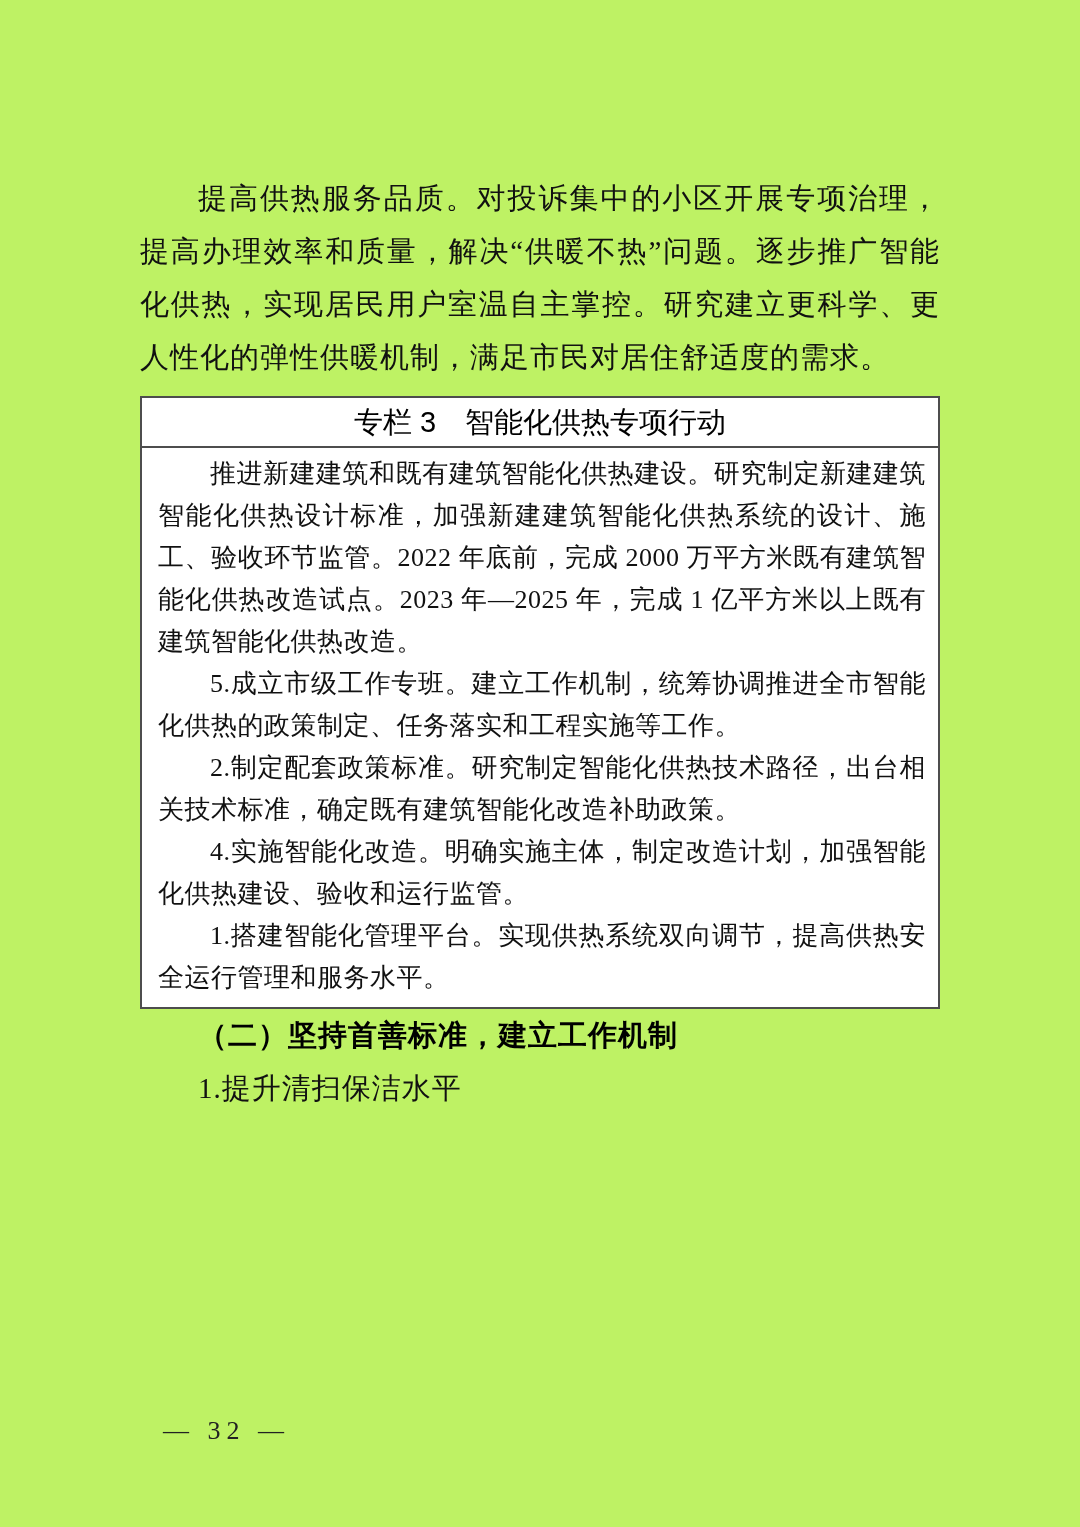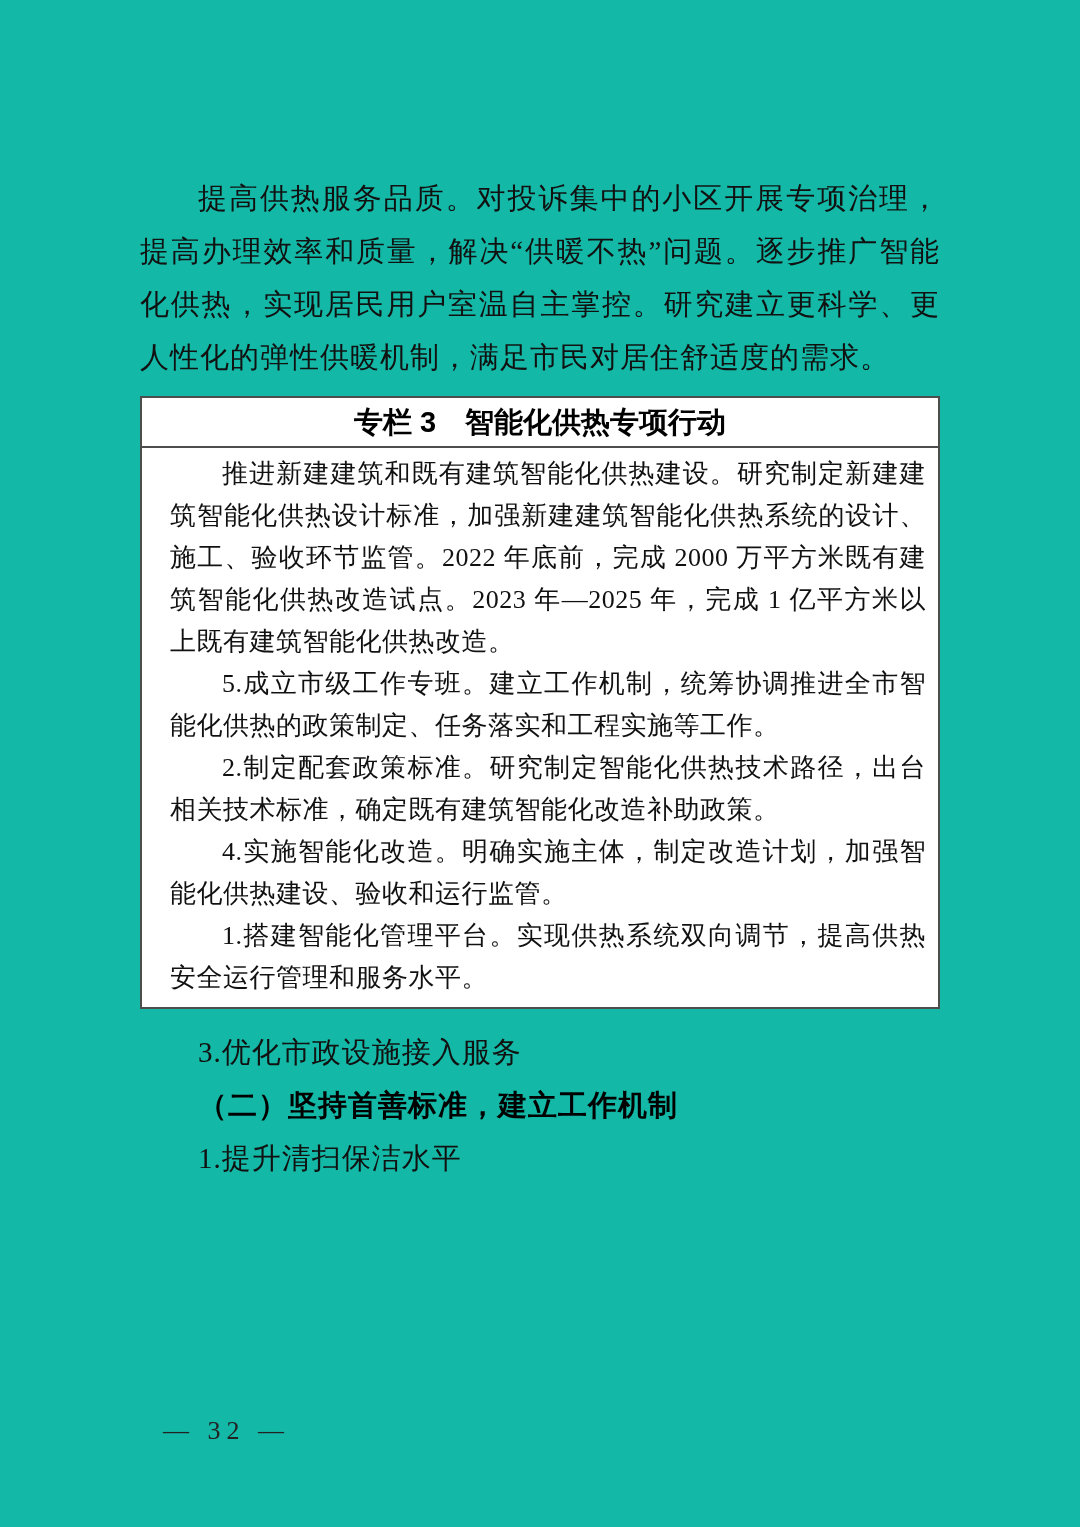--- a/index.html
+++ b/index.html
@@ -9,7 +9,7 @@
     width: 1080px;
     height: 1527px;
     margin: 0 auto;
-    background: #14b8a6;
+    background: #bef264;
     color: #000000;
     font-family: "Liberation Serif", "DejaVu Serif", serif;
     overflow: hidden;

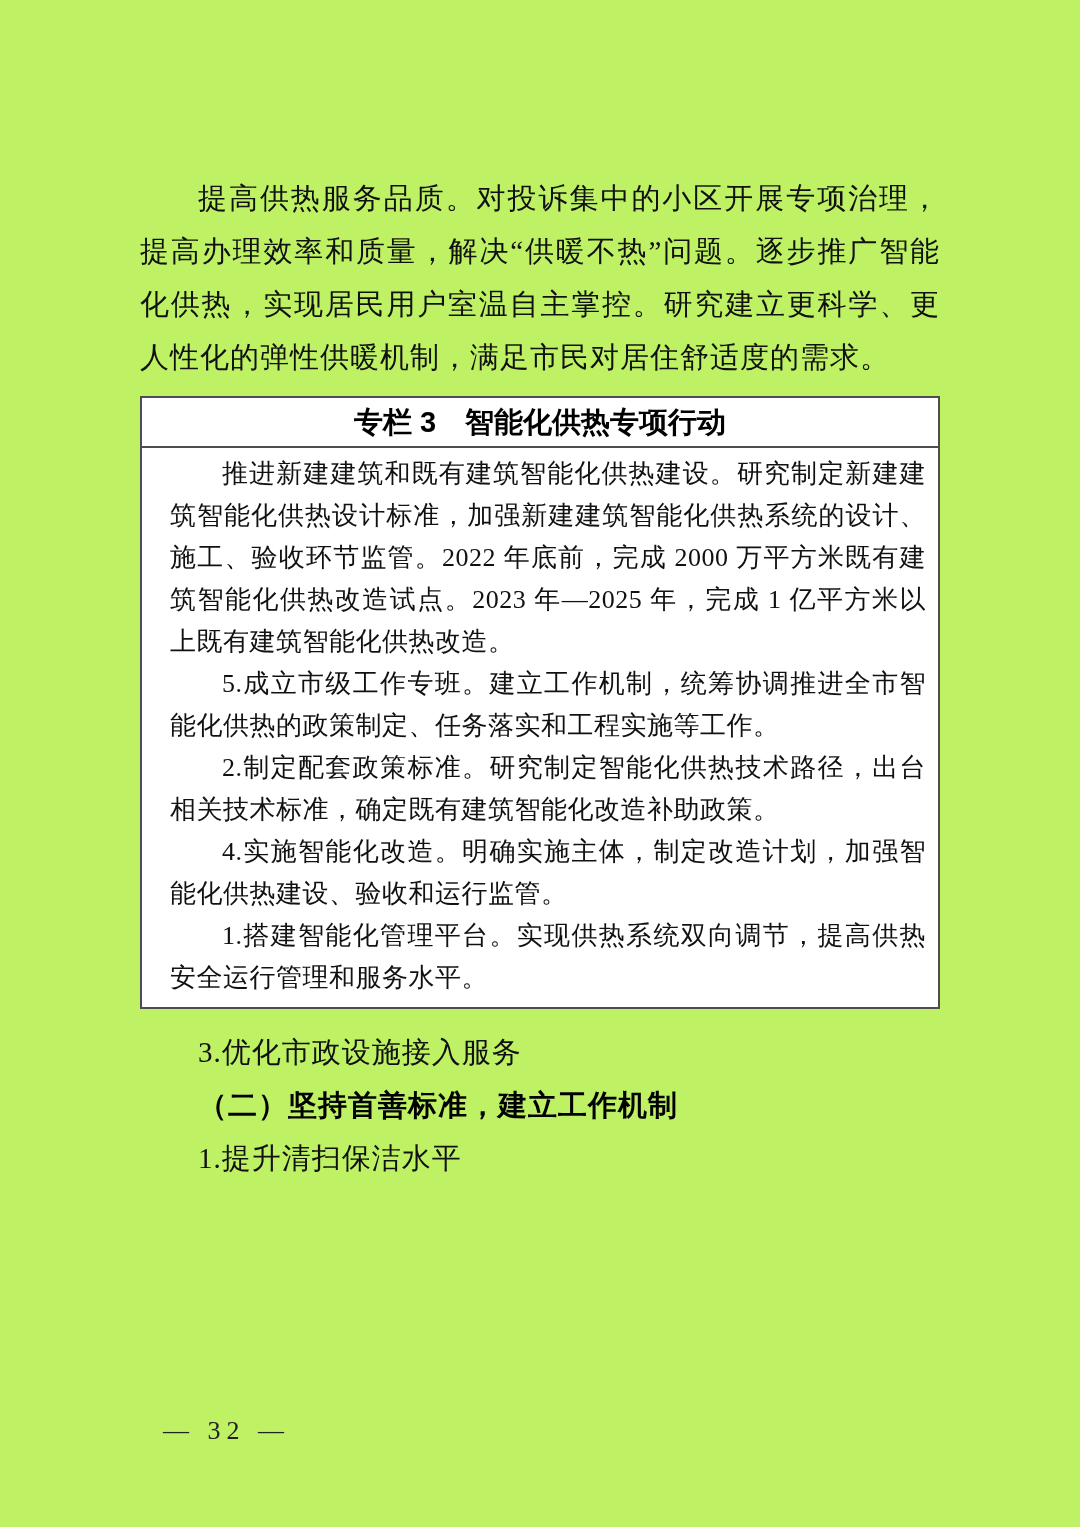--- a/index.html
+++ b/index.html
@@ -32,7 +32,7 @@
   }
   .column-box-title {
     text-align: center;
-    font-weight: bold;
+    font-weight: normal;
     font-family: "Liberation Sans", "DejaVu Sans", sans-serif;
     font-size: 29px;
     line-height: 46px;

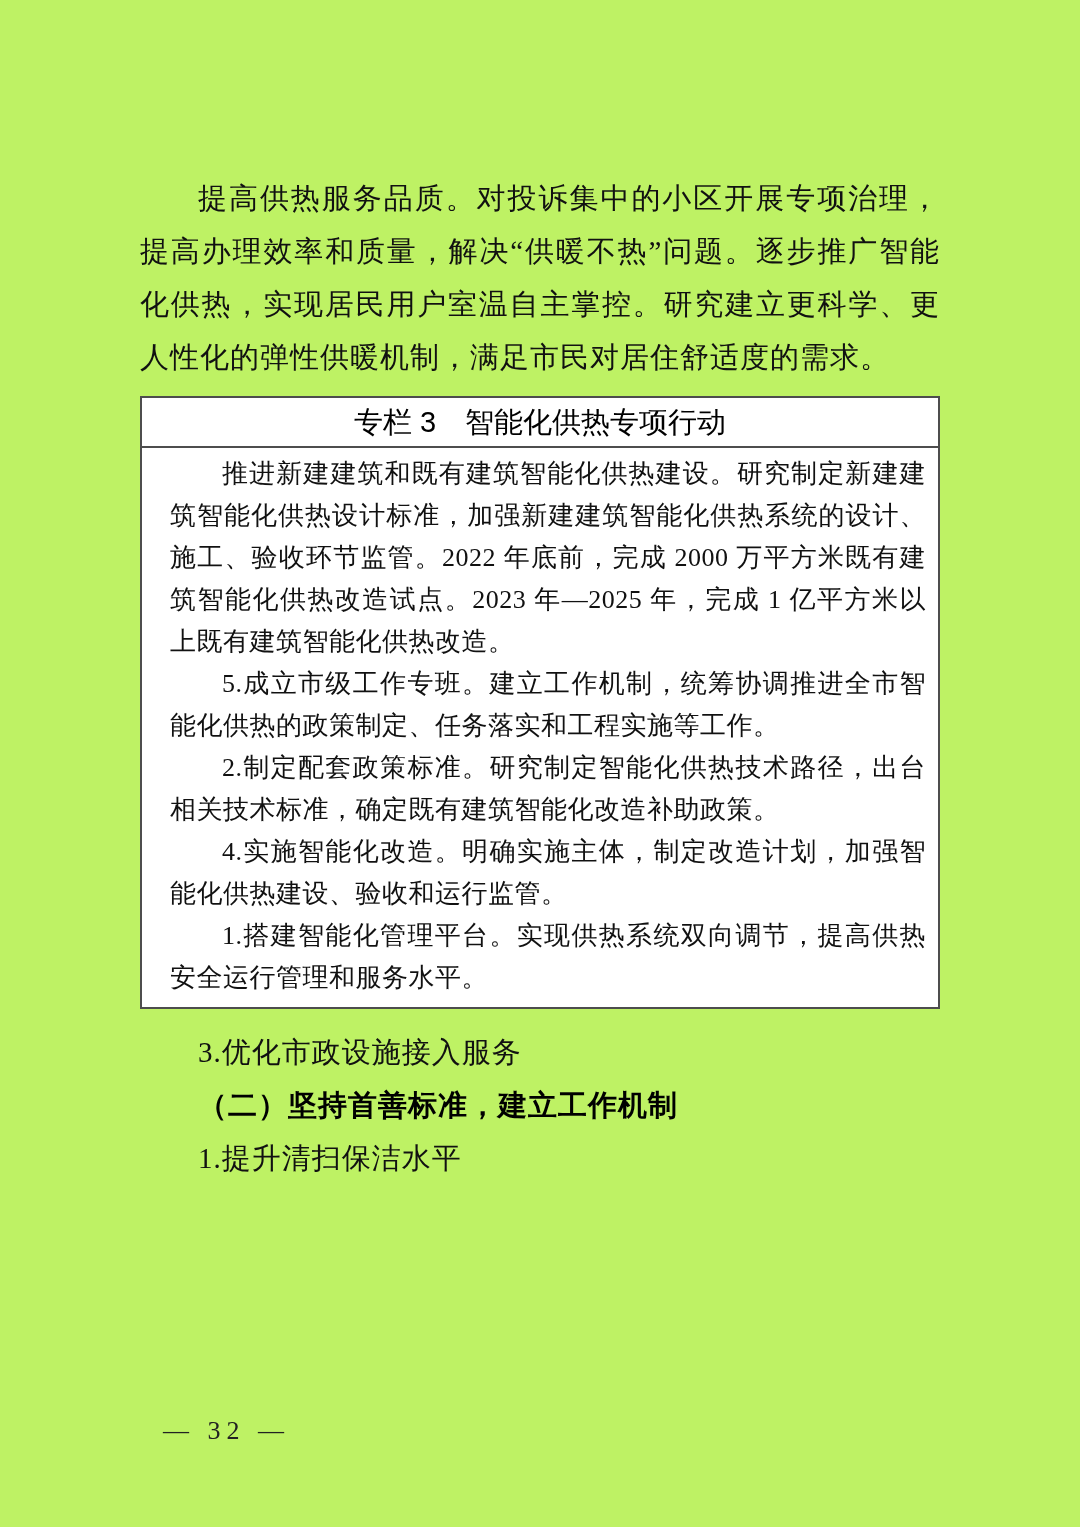--- a/index.html
+++ b/index.html
@@ -41,7 +41,7 @@
     color: #000;
   }
   .column-box-body {
-    padding: 5px 12px 8px 28px;
+    padding: 5px 12px 8px 16px;
     border-radius: 13px;
   }
   .box-para {

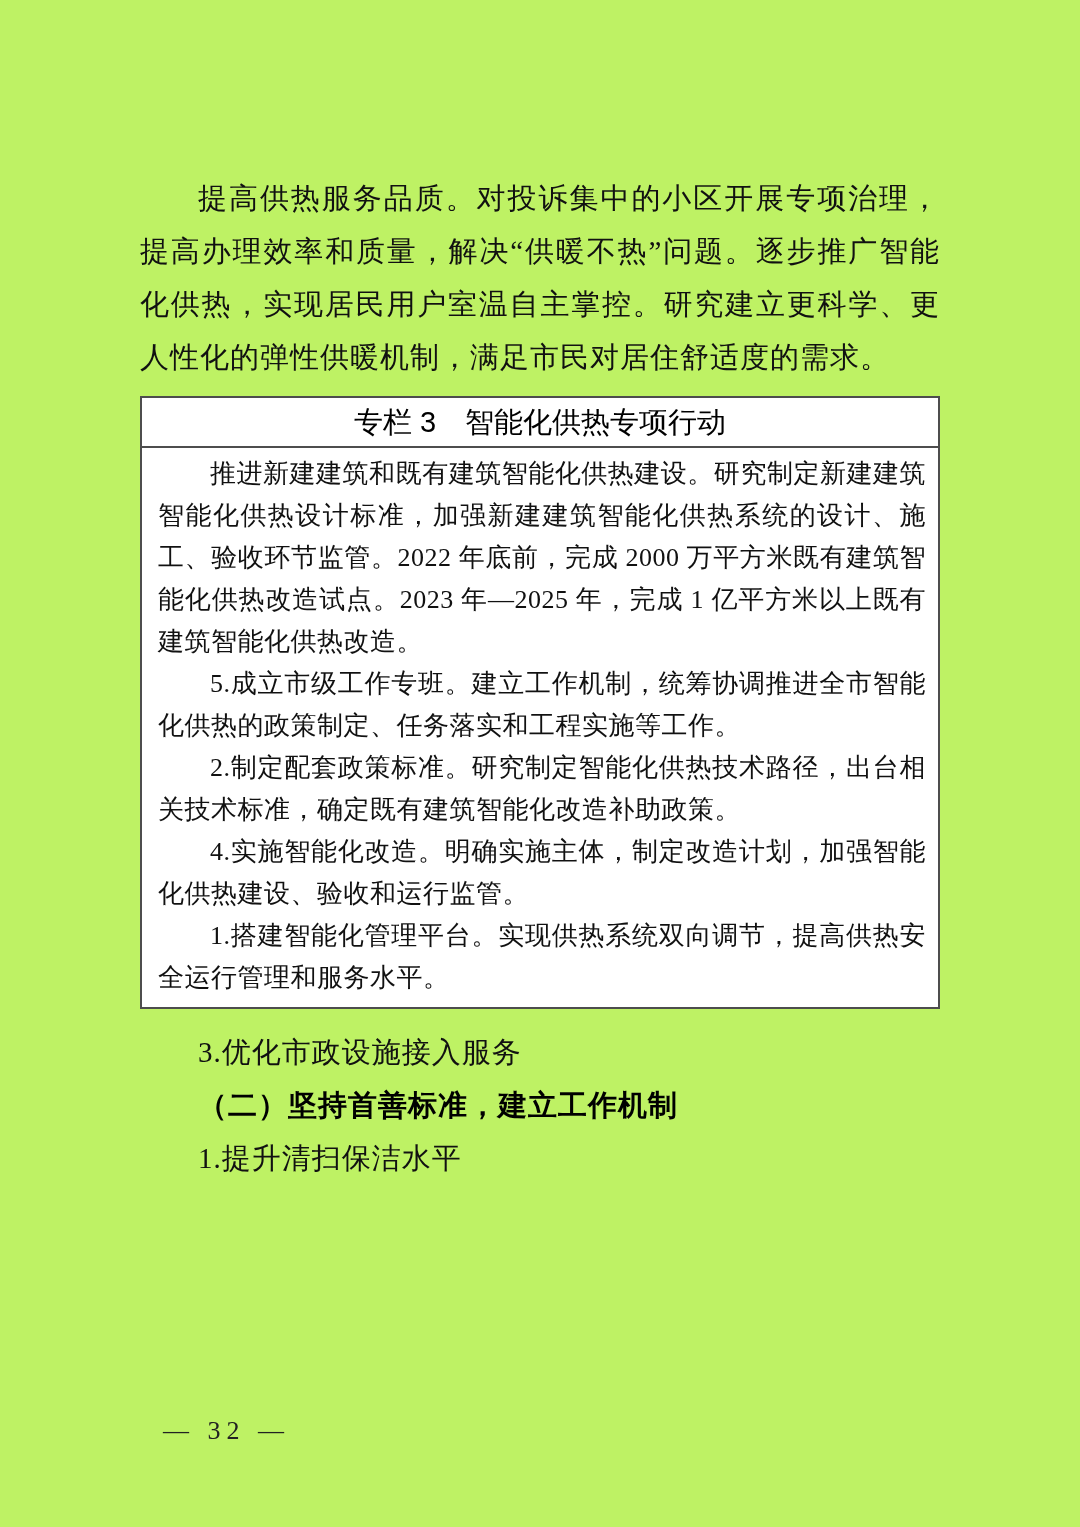--- a/index.html
+++ b/index.html
@@ -97,7 +97,6 @@
       </div>
     </div>
 
-    <p class="heading-numbered">3.优化市政设施接入服务</p>
 
 
     <p class="heading-bold">（二）坚持首善标准，建立工作机制</p>

